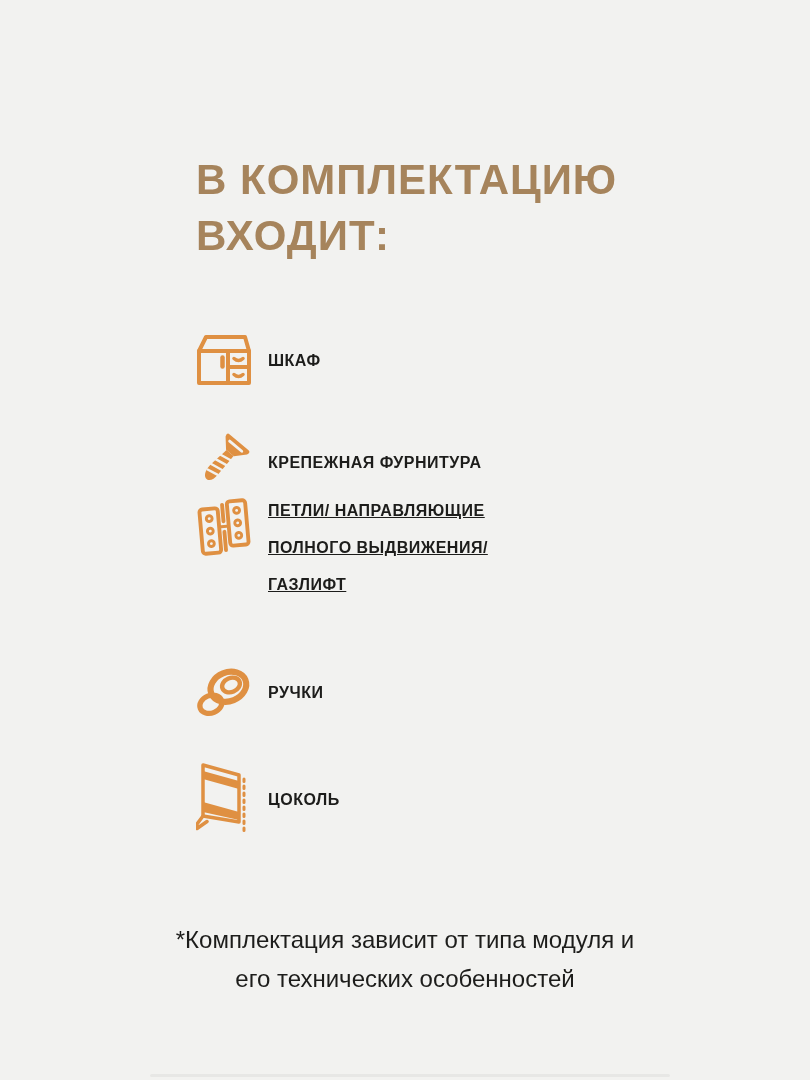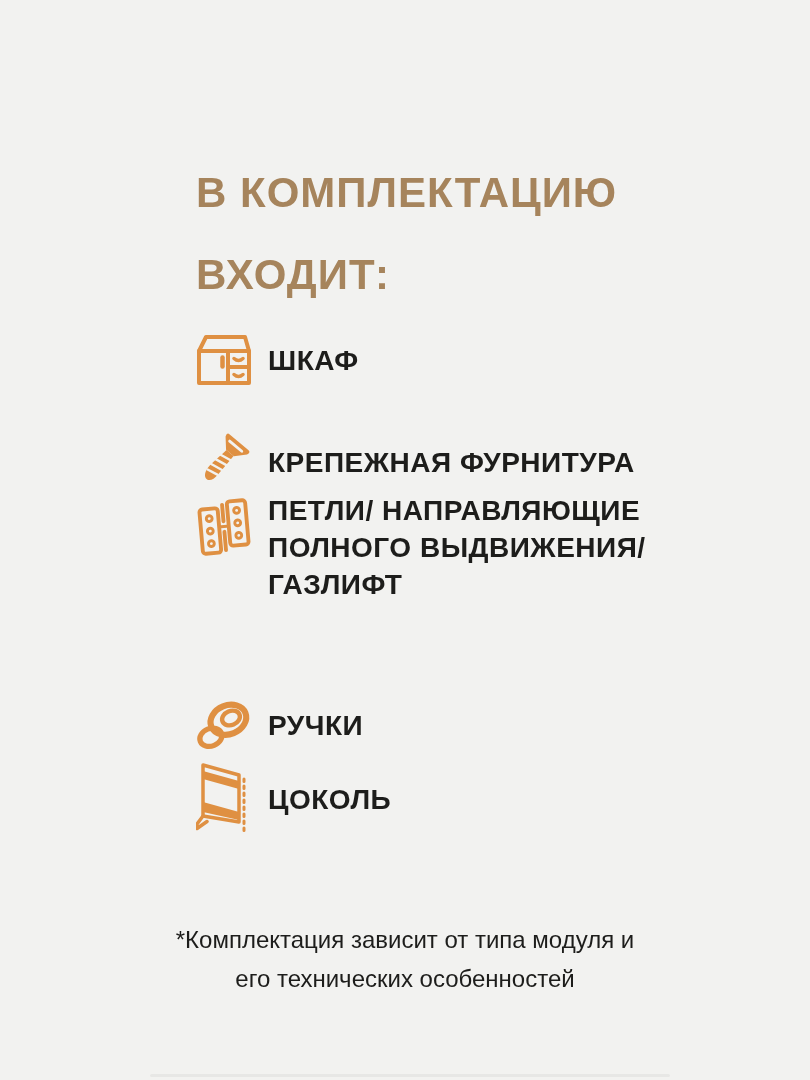--- a/index.html
+++ b/index.html
@@ -14,7 +14,7 @@
 
   .title{
     position:absolute;left:196px;top:152px;
-    font-size:42px;font-weight:800;line-height:82px;
+    font-size:42px;font-weight:800;line-height:56px;
     letter-spacing:1px;color:var(--title);
     white-space:pre-line;text-transform:uppercase;
   }

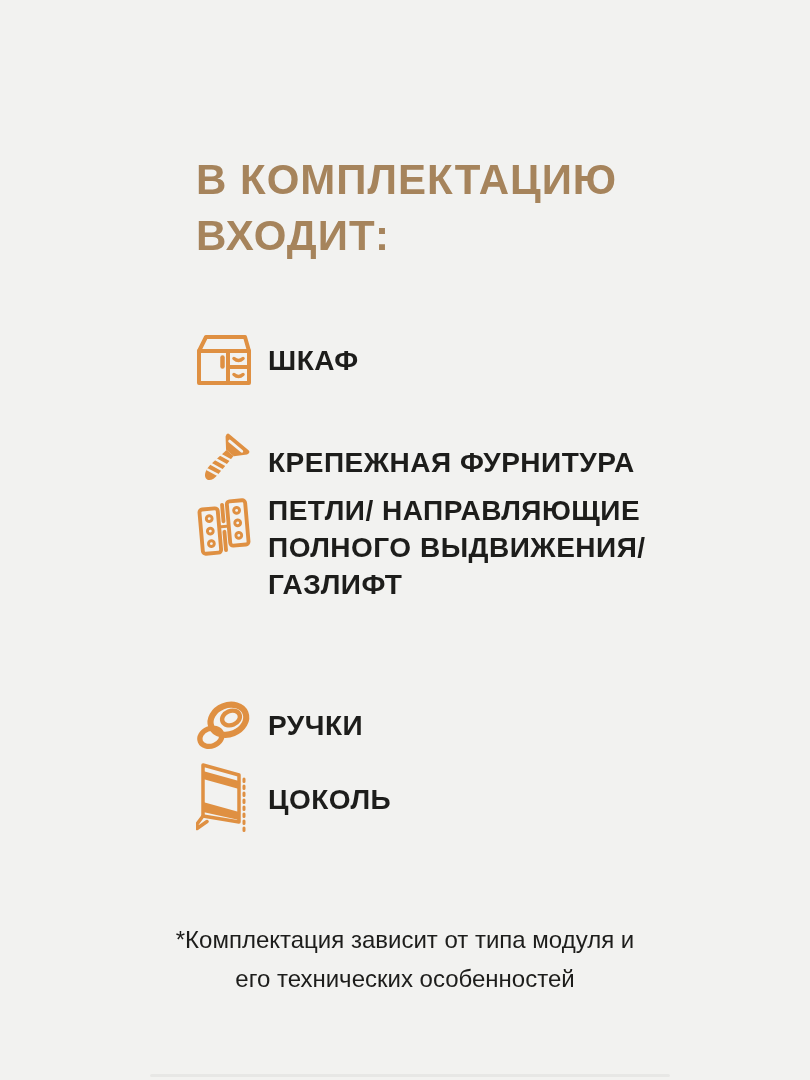--- a/index.html
+++ b/index.html
@@ -22,7 +22,7 @@
   .row{position:absolute;left:196px;display:flex;align-items:center;}
   .row .icon{flex:0 0 56px;width:56px;display:flex;align-items:center;justify-content:flex-start;color:var(--accent);margin-right:16px;}
   .row .label{
-    font-size:28px;font-weight:700;color:var(--text);
+    font-size:16px;font-weight:700;color:var(--text);
     letter-spacing:0.5px;line-height:37px;white-space:pre-line;
     text-transform:uppercase;
   }

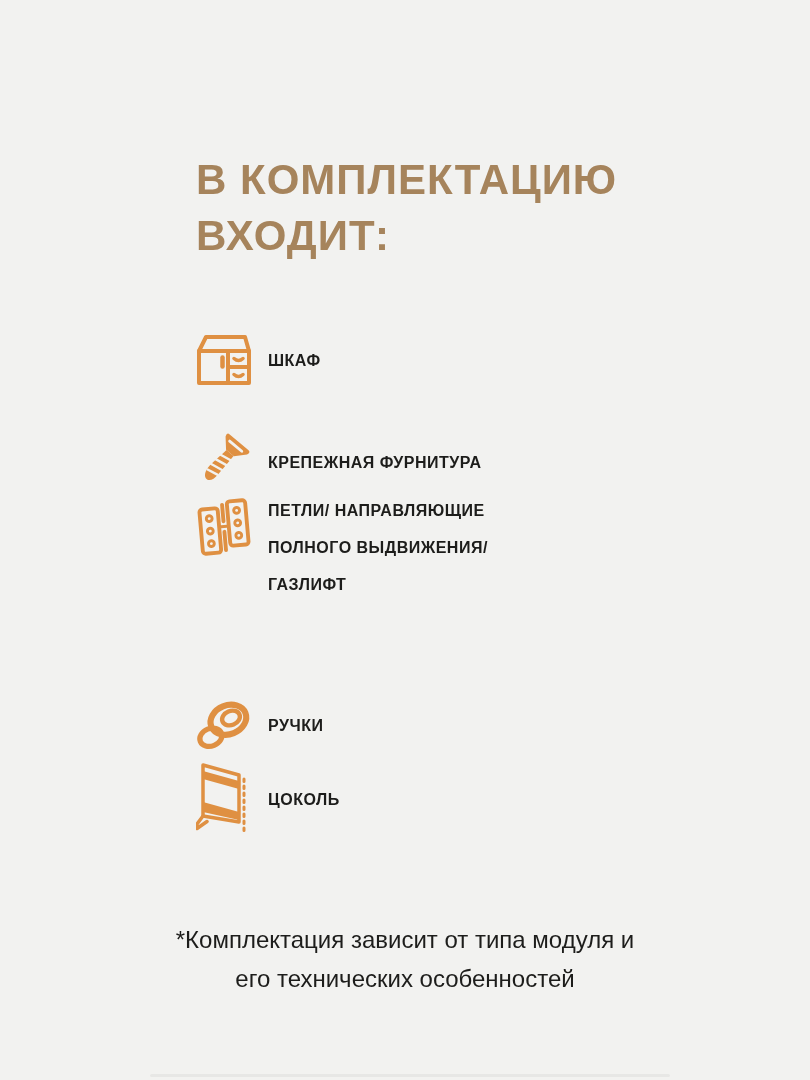--- a/index.html
+++ b/index.html
@@ -30,7 +30,7 @@
   .row-2{top:428px;height:68px;}
   .row-3{top:490px;align-items:flex-start;}
   .row-3 .icon{margin-top:4px;}
-  .row-3 .label{margin-top:2px;}
+  .row-3 .label{margin-top:2px;text-decoration:underline;}
   .row-4{top:610px;height:82px;}
   .row-5{top:691px;height:68px;}
   .row-6{top:759px;height:80px;text-align:right;}

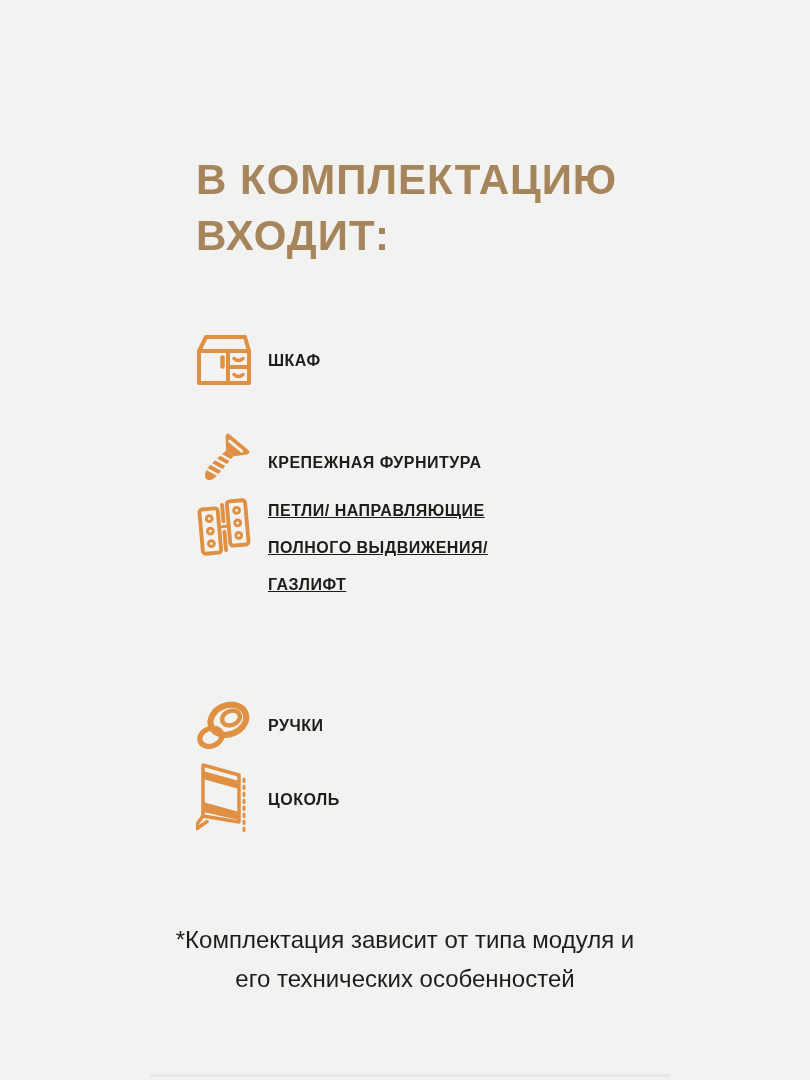--- a/index.html
+++ b/index.html
@@ -32,7 +32,7 @@
   .row-3 .icon{margin-top:4px;}
   .row-3 .label{margin-top:2px;text-decoration:underline;}
   .row-4{top:610px;height:82px;}
-  .row-5{top:691px;height:68px;}
+  .row-5{top:658px;height:68px;}
   .row-6{top:759px;height:80px;text-align:right;}
 
   .footnote{

